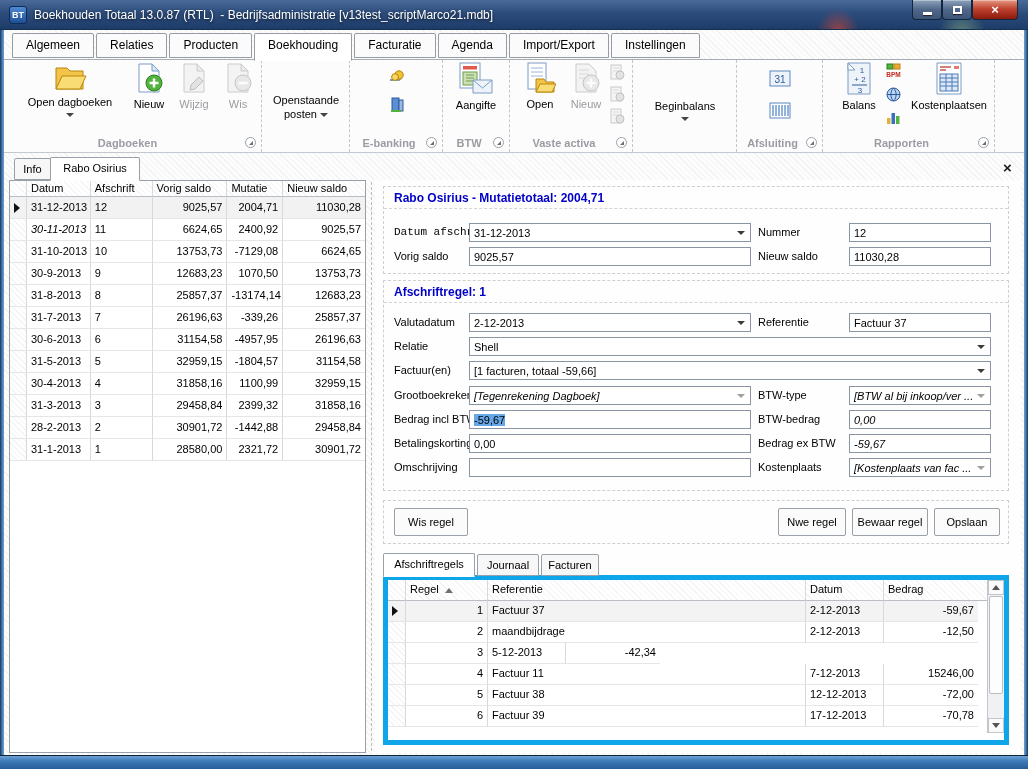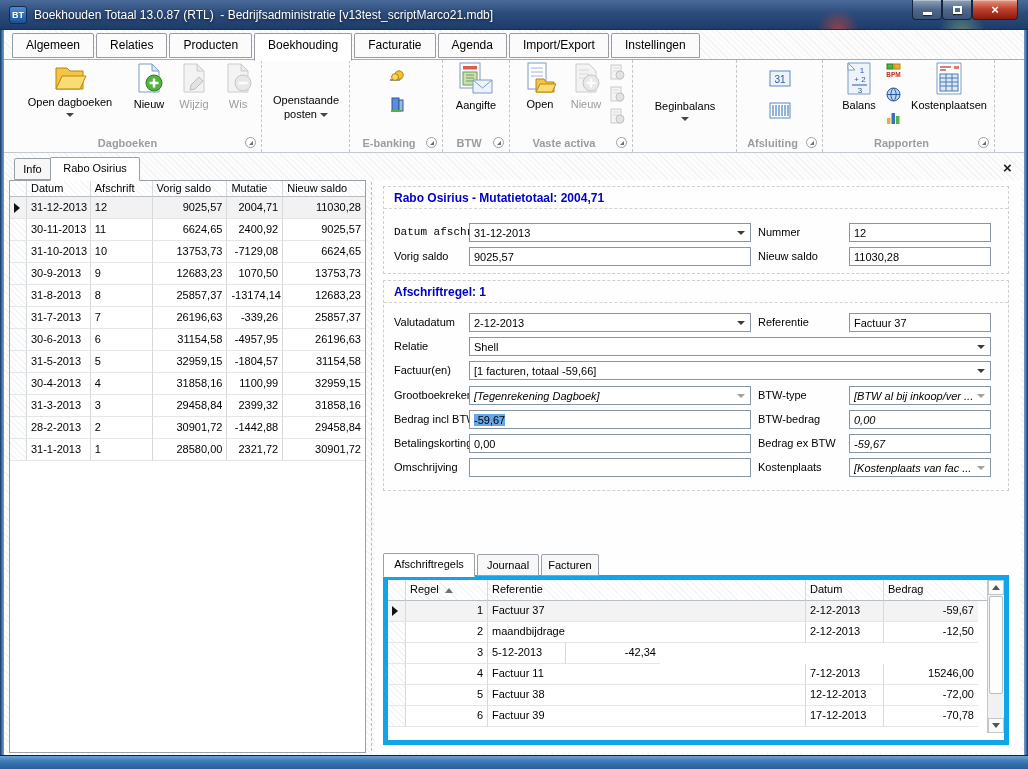--- a/index.html
+++ b/index.html
@@ -353,7 +353,7 @@
       </div>
       <div class="g1row">
         <div class="gc ind hx"></div>
-        <div class="gc" style="width:64px;">30-11-2013</div>
+        <div class="gc" style="width:64px;font-style:italic;">30-11-2013</div>
         <div class="gc" style="width:62px;">11</div>
         <div class="gc num" style="width:75px;">6624,65</div>
         <div class="gc num" style="width:56px;">2400,92</div>

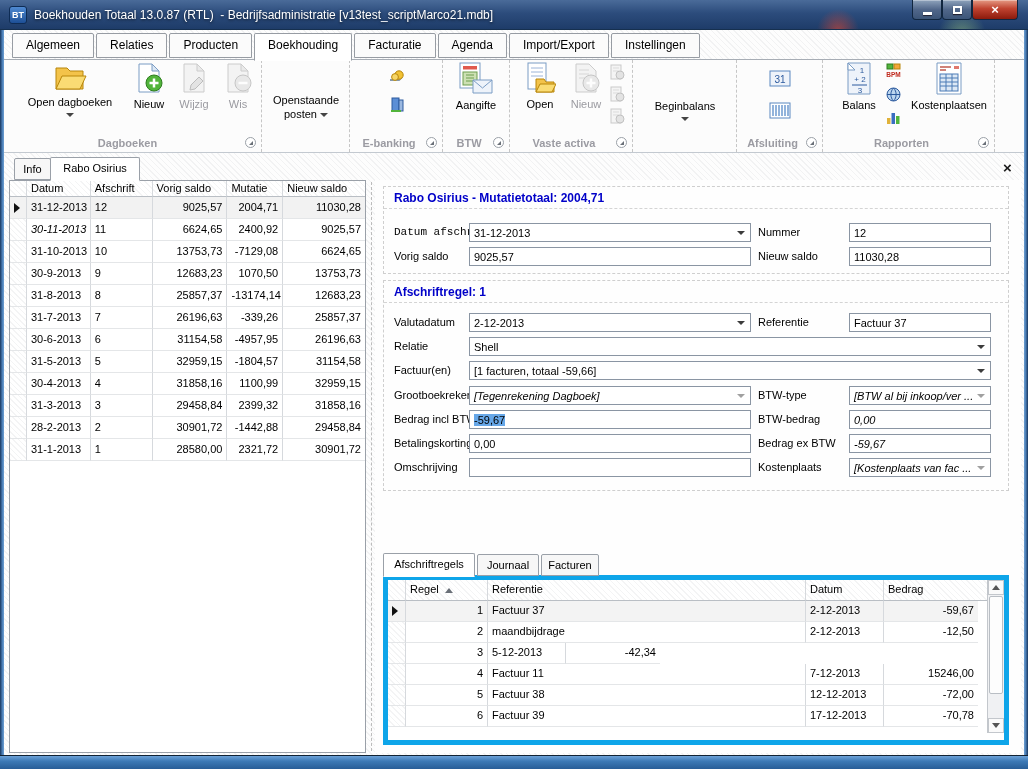--- a/index.html
+++ b/index.html
@@ -492,6 +492,12 @@
         <div class="field it dis" style="left:465px;top:177px;width:142px;"><span class="fv">[Kostenplaats van fac ...</span><span class="ca"></span></div>
       </div>
 
+      <div class="gbox" style="left:8px;top:320px;width:626px;height:44px;">
+        <div class="btn hx" style="left:10px;top:7px;width:74px;">Wis regel</div>
+        <div class="btn hx" style="left:394px;top:7px;width:68px;">Nwe regel</div>
+        <div class="btn hx" style="left:468px;top:7px;width:76px;">Bewaar regel</div>
+        <div class="btn hx" style="left:550px;top:7px;width:66px;">Opslaan</div>
+      </div>
 
       <div class="dtab active" style="left:8px;top:373px;width:92px;">Afschriftregels</div>
       <div class="dtab hx" style="left:102px;top:374px;width:62px;">Journaal</div>

